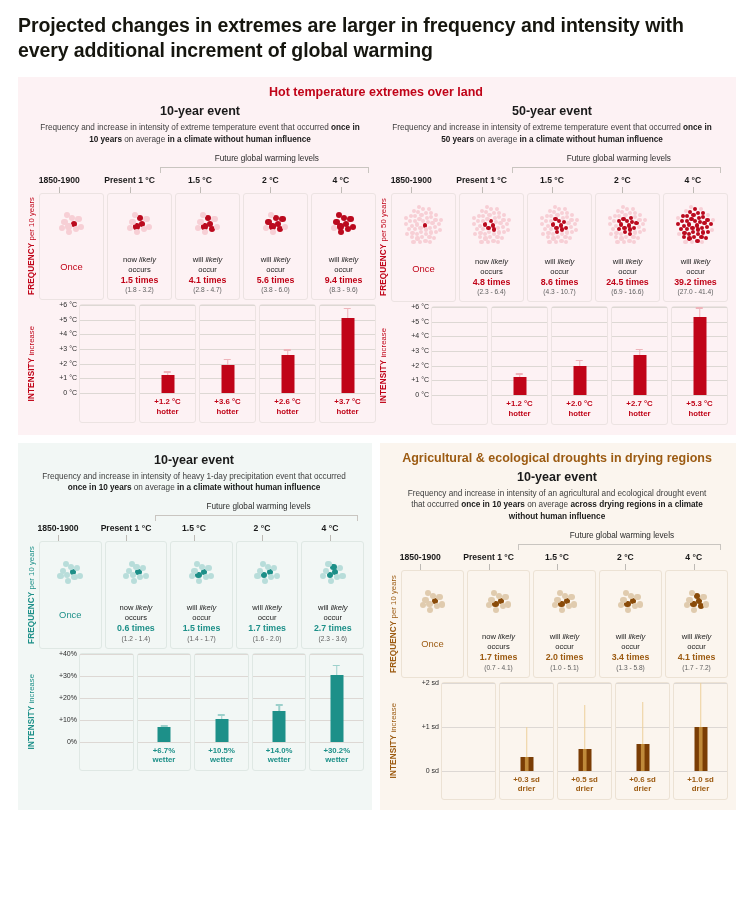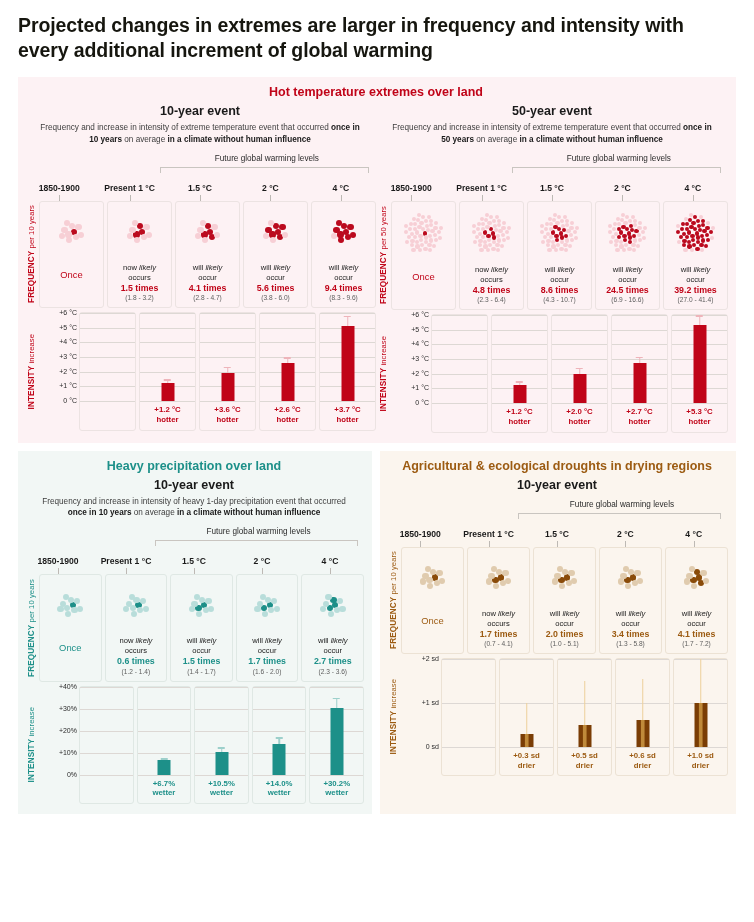--- a/index.html
+++ b/index.html
@@ -82,7 +82,7 @@
   }
   .levels {
     display: flex;
-    margin-top: 27px;
+    margin-top: 19px;
   }
   .level {
     flex: 1;

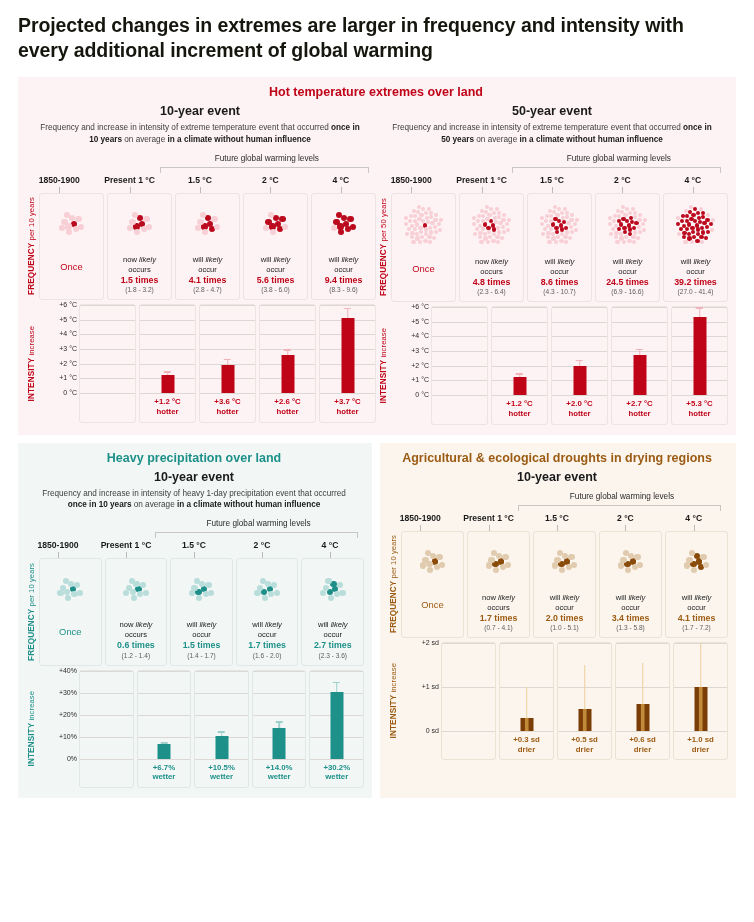--- a/index.html
+++ b/index.html
@@ -942,7 +942,6 @@
 
   <div class="row bottom">
     <div class="panel panel-prec">
-      <div class="panel-header hdr-prec">Heavy precipitation over land</div>
       <div id="prec-cols">
           <div>
             <div class="sub-title">10-year event</div>

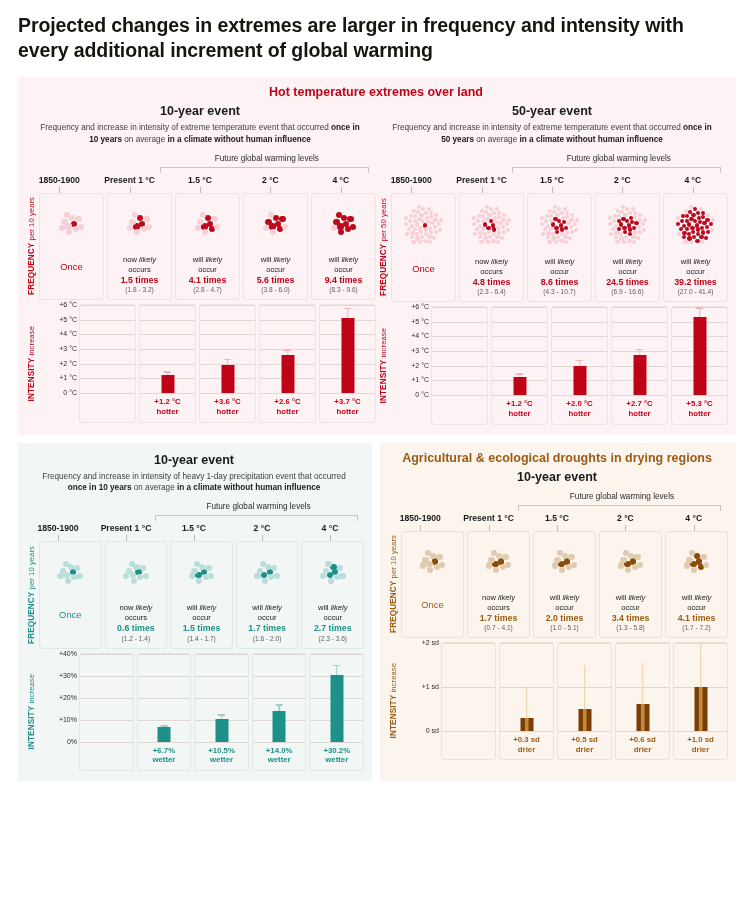--- a/index.html
+++ b/index.html
@@ -1178,6 +1178,7 @@
       <div id="drou-cols">
           <div>
             <div class="sub-title">10-year event</div>
+            <div class="desc">Frequency and increase in intensity of an agricultural and ecological drought event that occurred <b>once in 10 years</b> on average <b>across drying regions in a climate without human influence</b></div>
             <div class="scale-wrap">
               <div class="future-label">Future global warming levels</div>
               <div class="future-bracket"></div>

